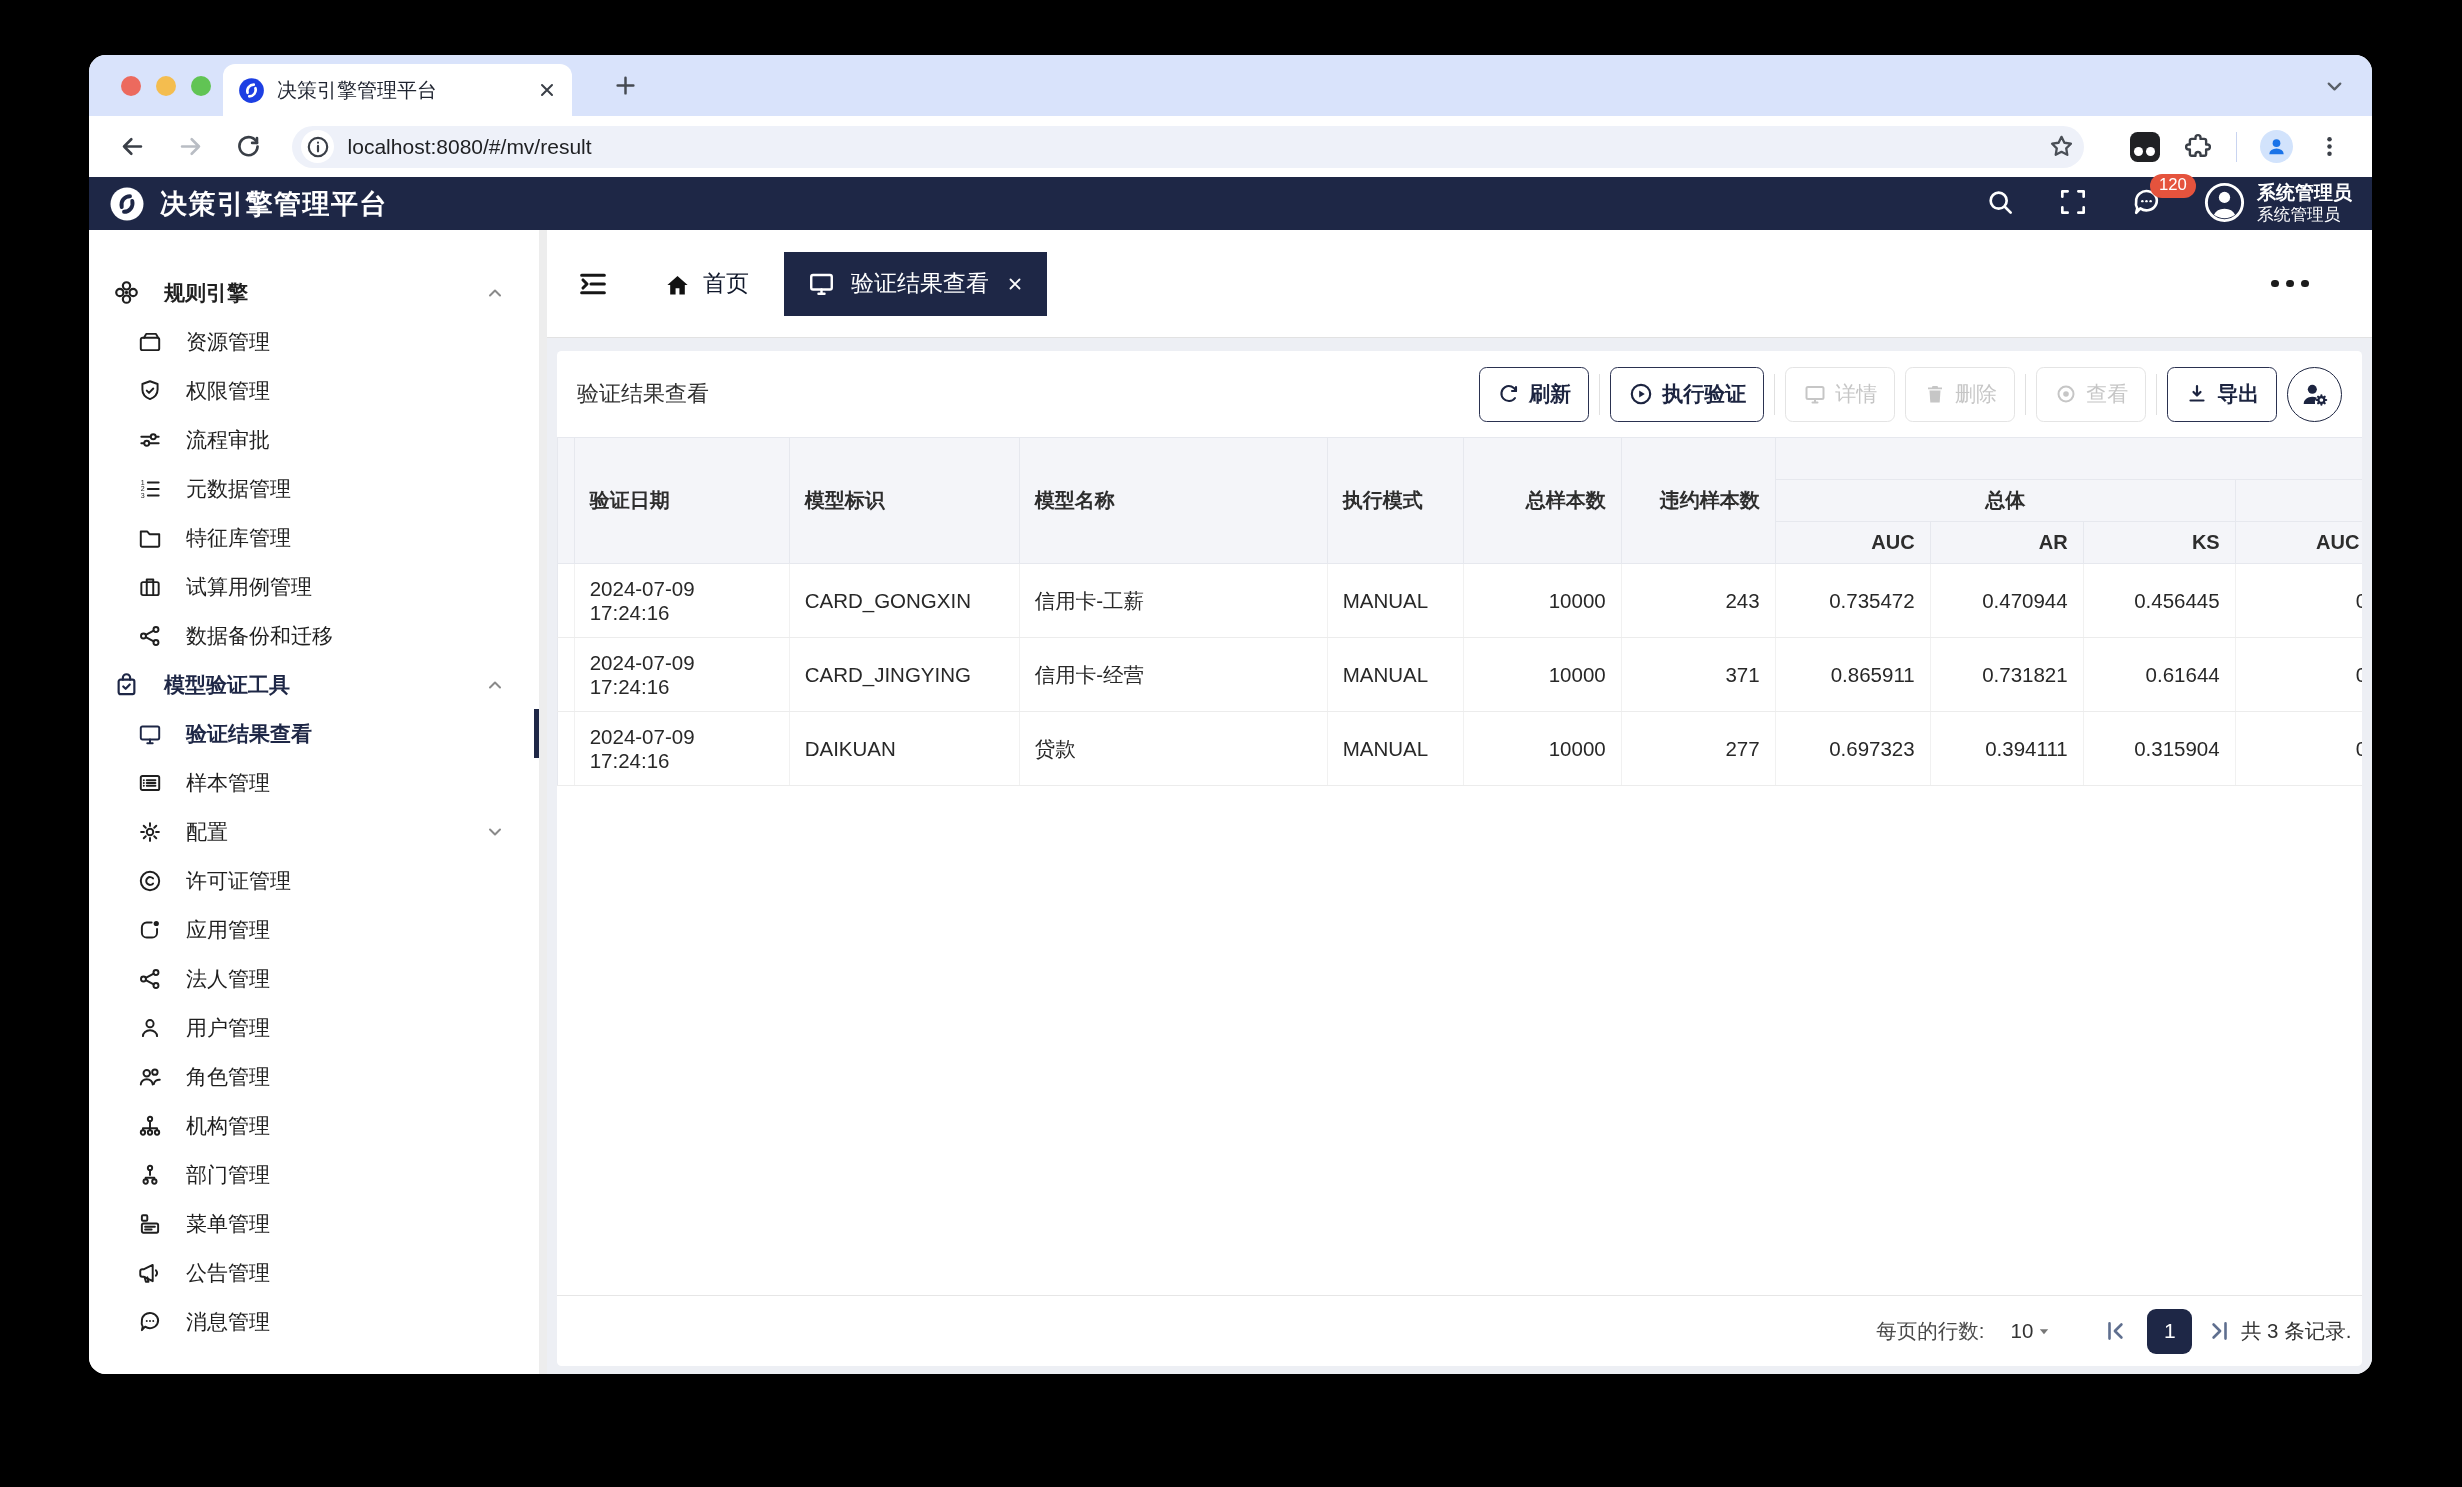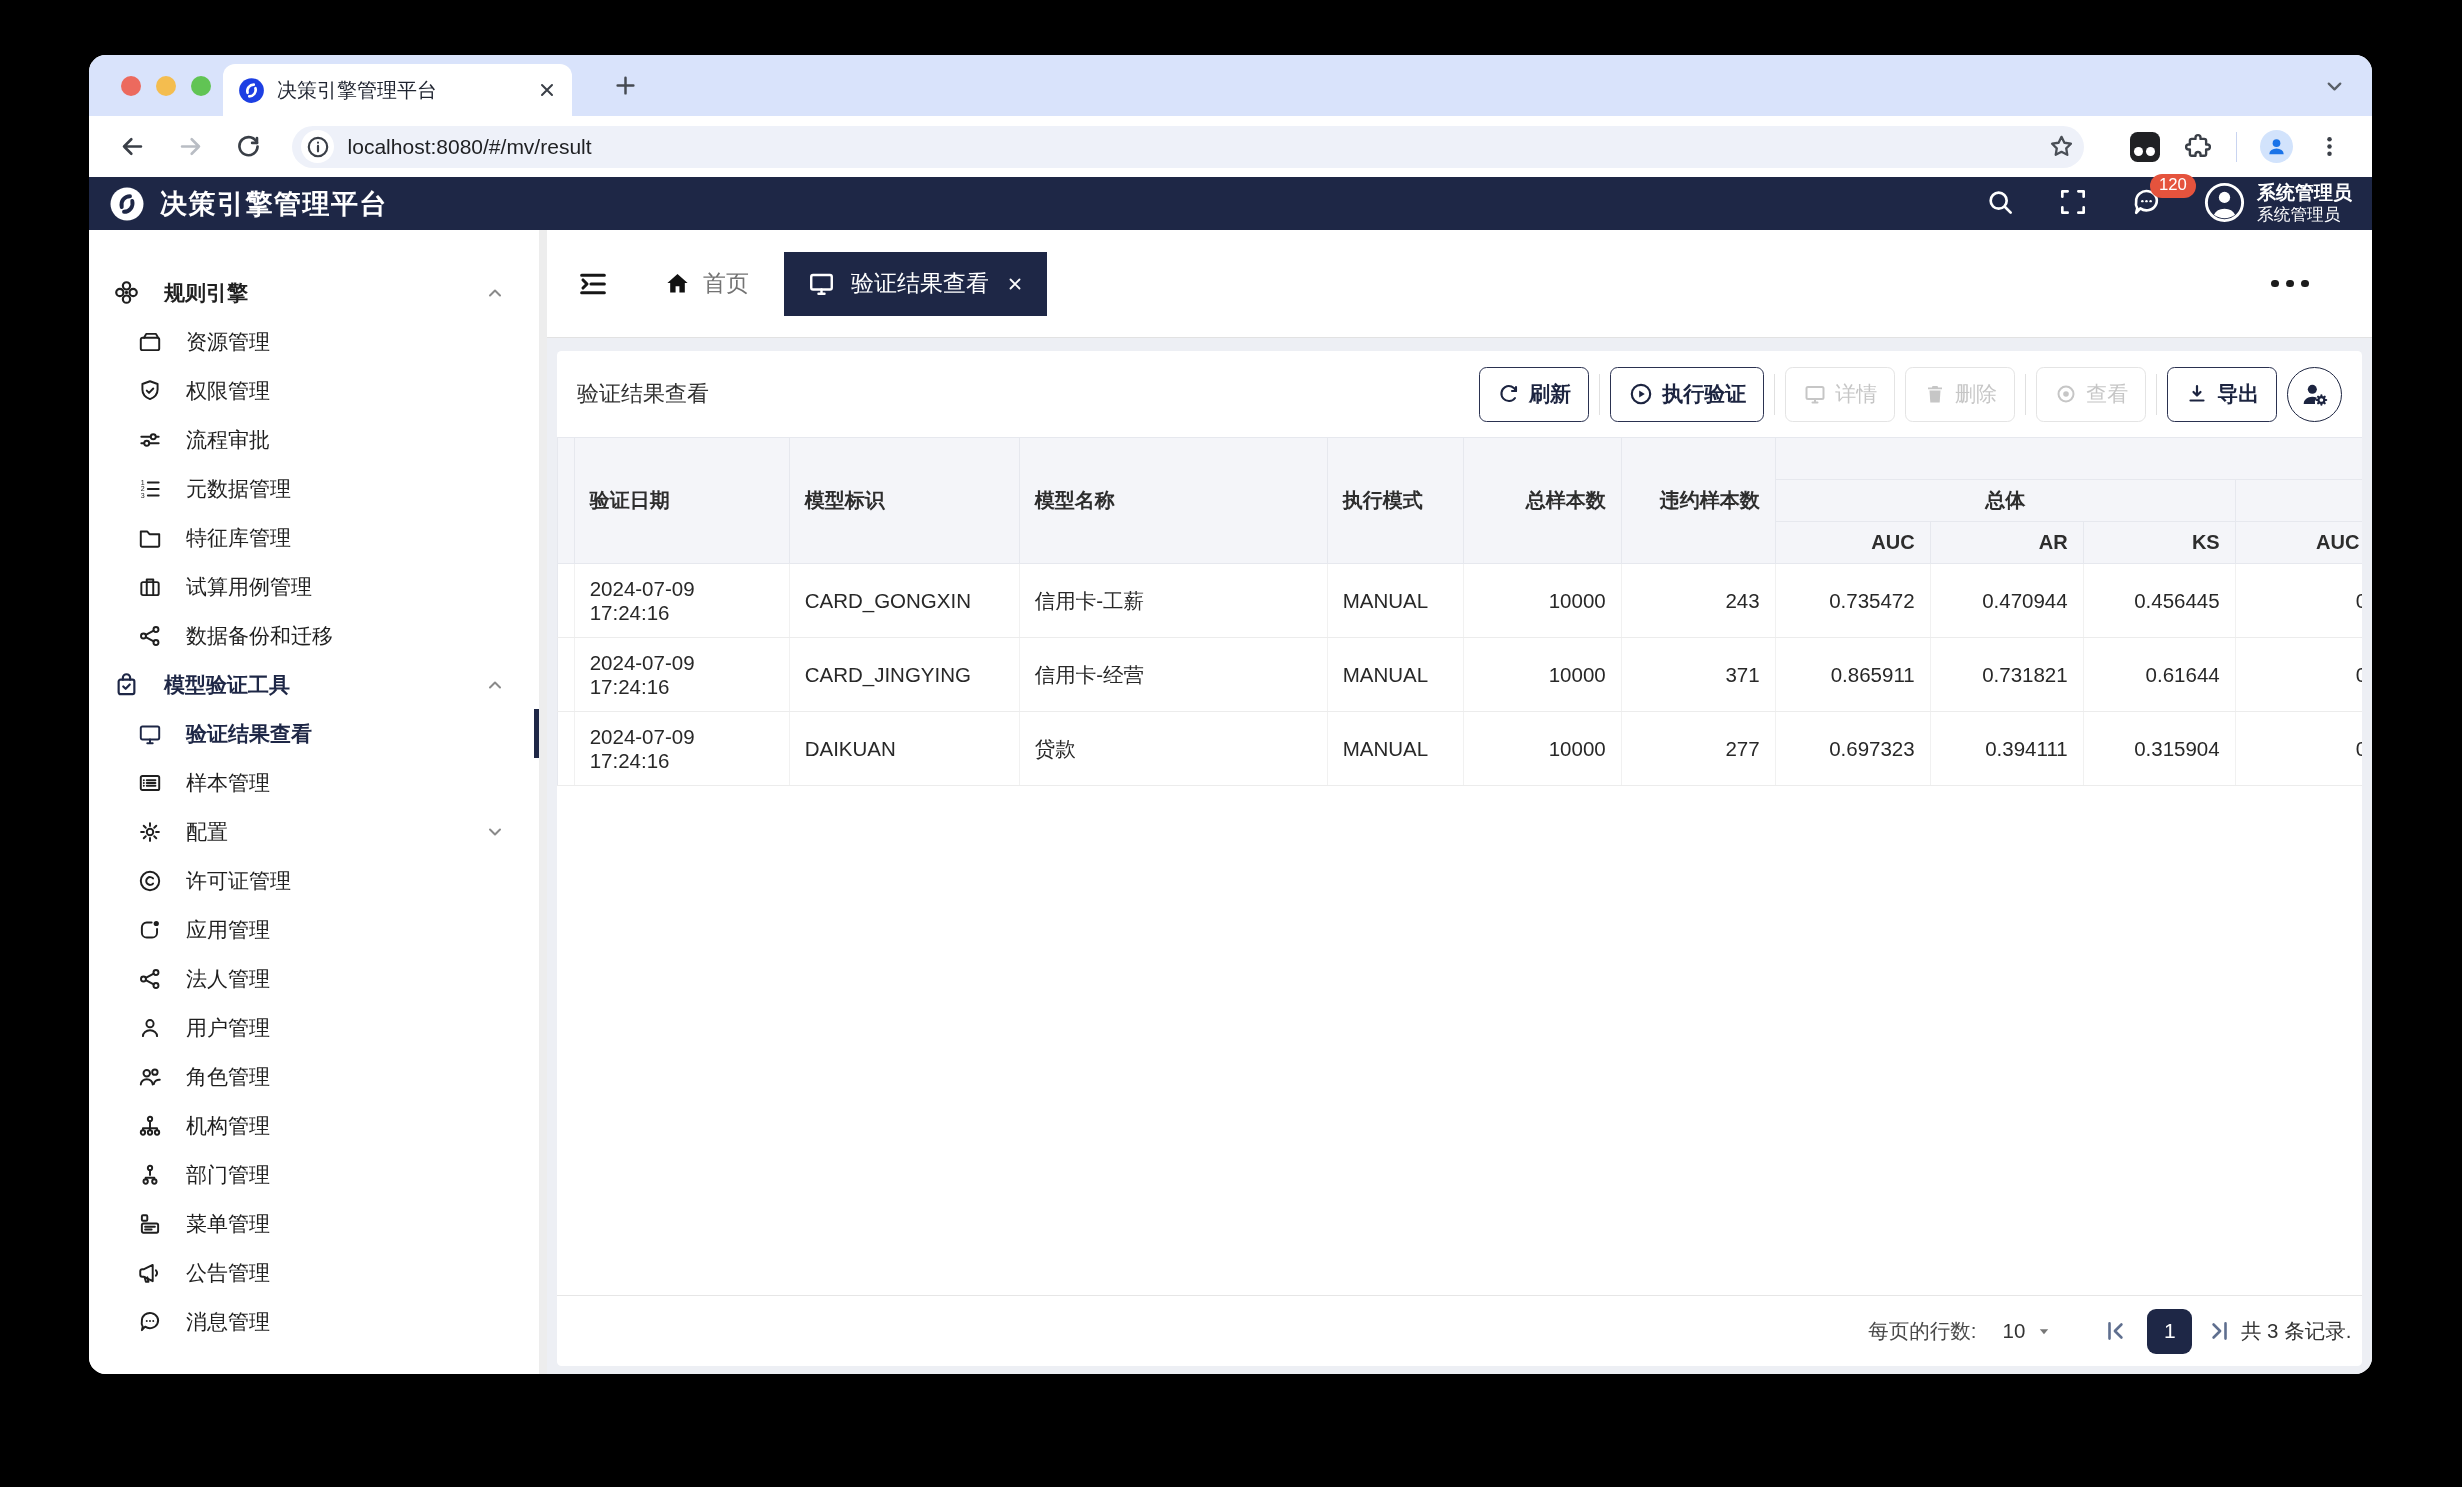--- a/index.html
+++ b/index.html
@@ -65,7 +65,7 @@
   .main{flex:1;background:var(--main-bg);display:flex;flex-direction:column;overflow:hidden;}
   .mtabbar{height:108px;background:#fff;border-bottom:0.8px solid #e2e2e2;display:flex;align-items:center;padding:0 30px;}
   .fold{color:#161616;}
-  .home-tab{display:flex;align-items:center;margin-left:55px;font-size:23px;color:#737373;}
+  .home-tab{display:flex;align-items:flex-end;margin-left:55px;font-size:23px;color:#0f172a;}
   .home-tab .lbl{margin-left:12px;}
   .active-tab{margin-left:35px;height:64px;background:var(--navy);color:#fff;display:flex;align-items:center;padding:0 23px;font-size:23px;}
   .active-tab .lbl{margin:0 16.7px 0 15px;}

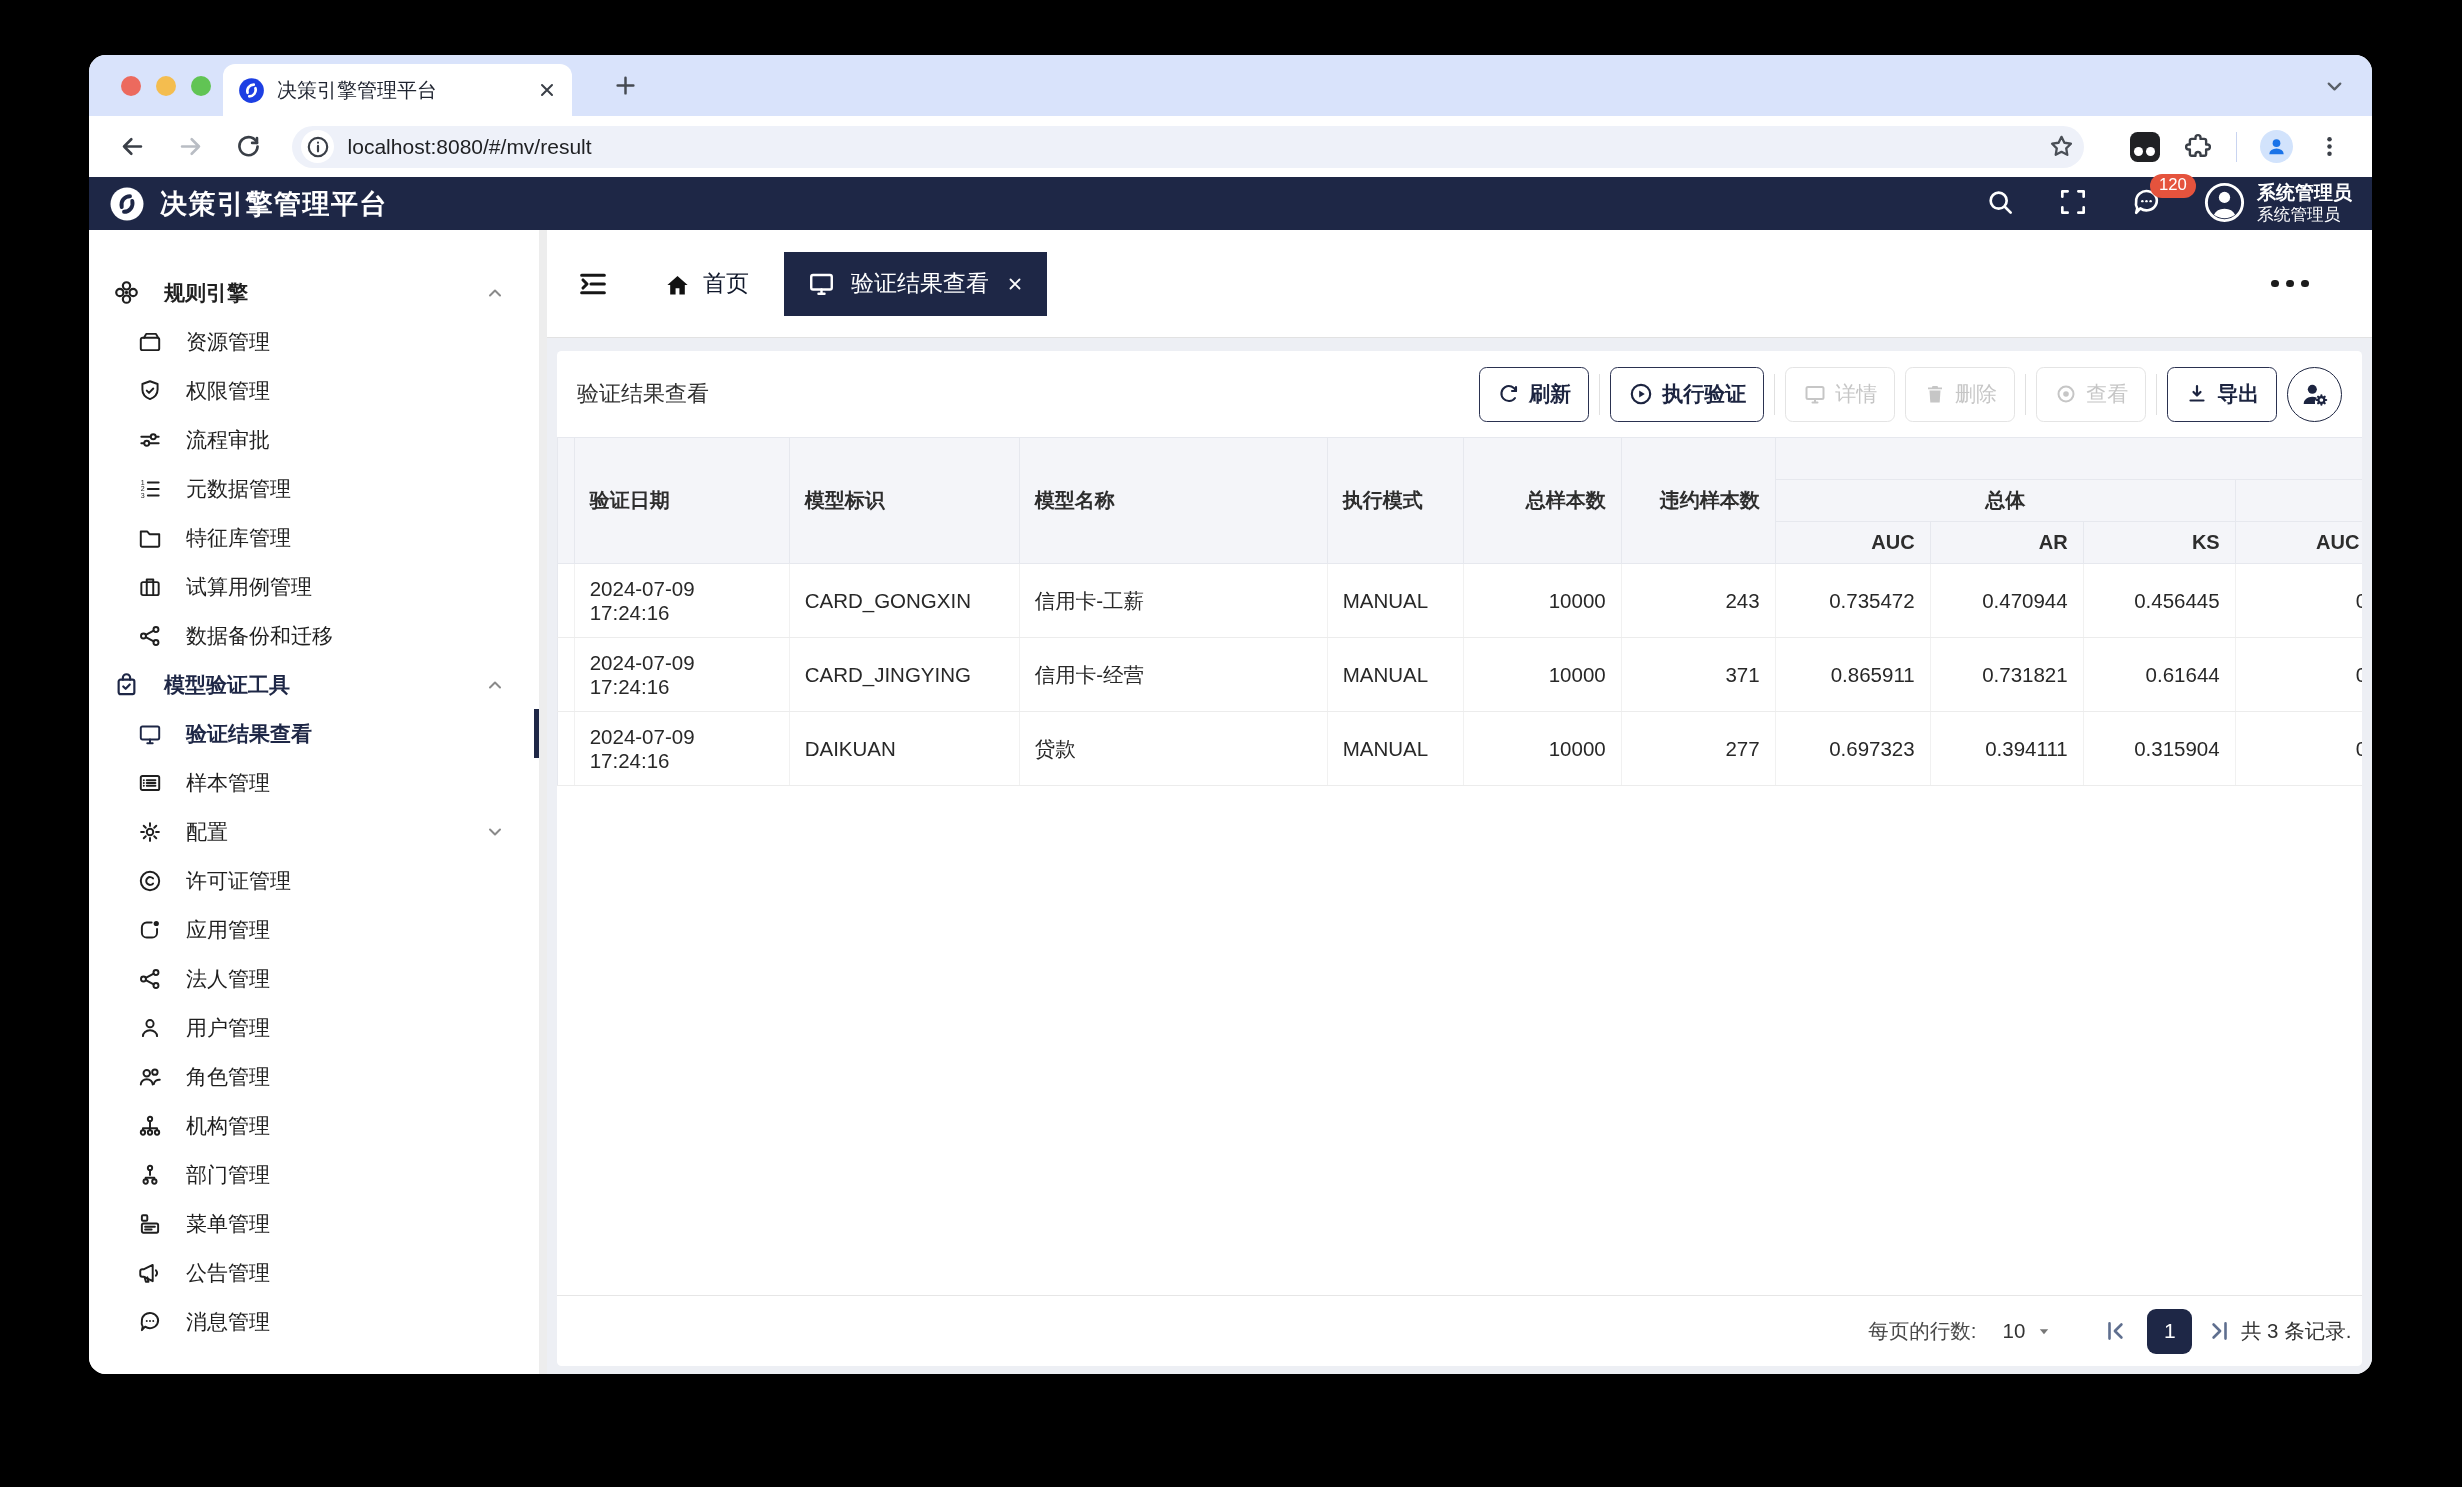--- a/index.html
+++ b/index.html
@@ -95,7 +95,7 @@
   table{border-left:0.8px solid var(--border);}
   .filler{flex:1;background:#fff;}
   .card-foot{border-top:0.8px solid #e6e6e6;height:71px;display:flex;align-items:center;justify-content:flex-end;padding-right:10.6px;flex:0 0 auto;font-size:20.5px;color:#4a4a4a;}
-  .rpp-val{margin:0 9px 0 26px;color:#333;}
+  .rpp-val{margin:0 1px 0 26px;color:#333;}
   .caret{color:#777;margin-right:49px;}
   .pg-ic{color:#5f6f8f;}
   .page-box{width:45px;height:45px;border-radius:9px;background:var(--navy);color:#fff;font-size:21px;display:flex;align-items:center;justify-content:center;margin:0 13.6px 0 18px;}

